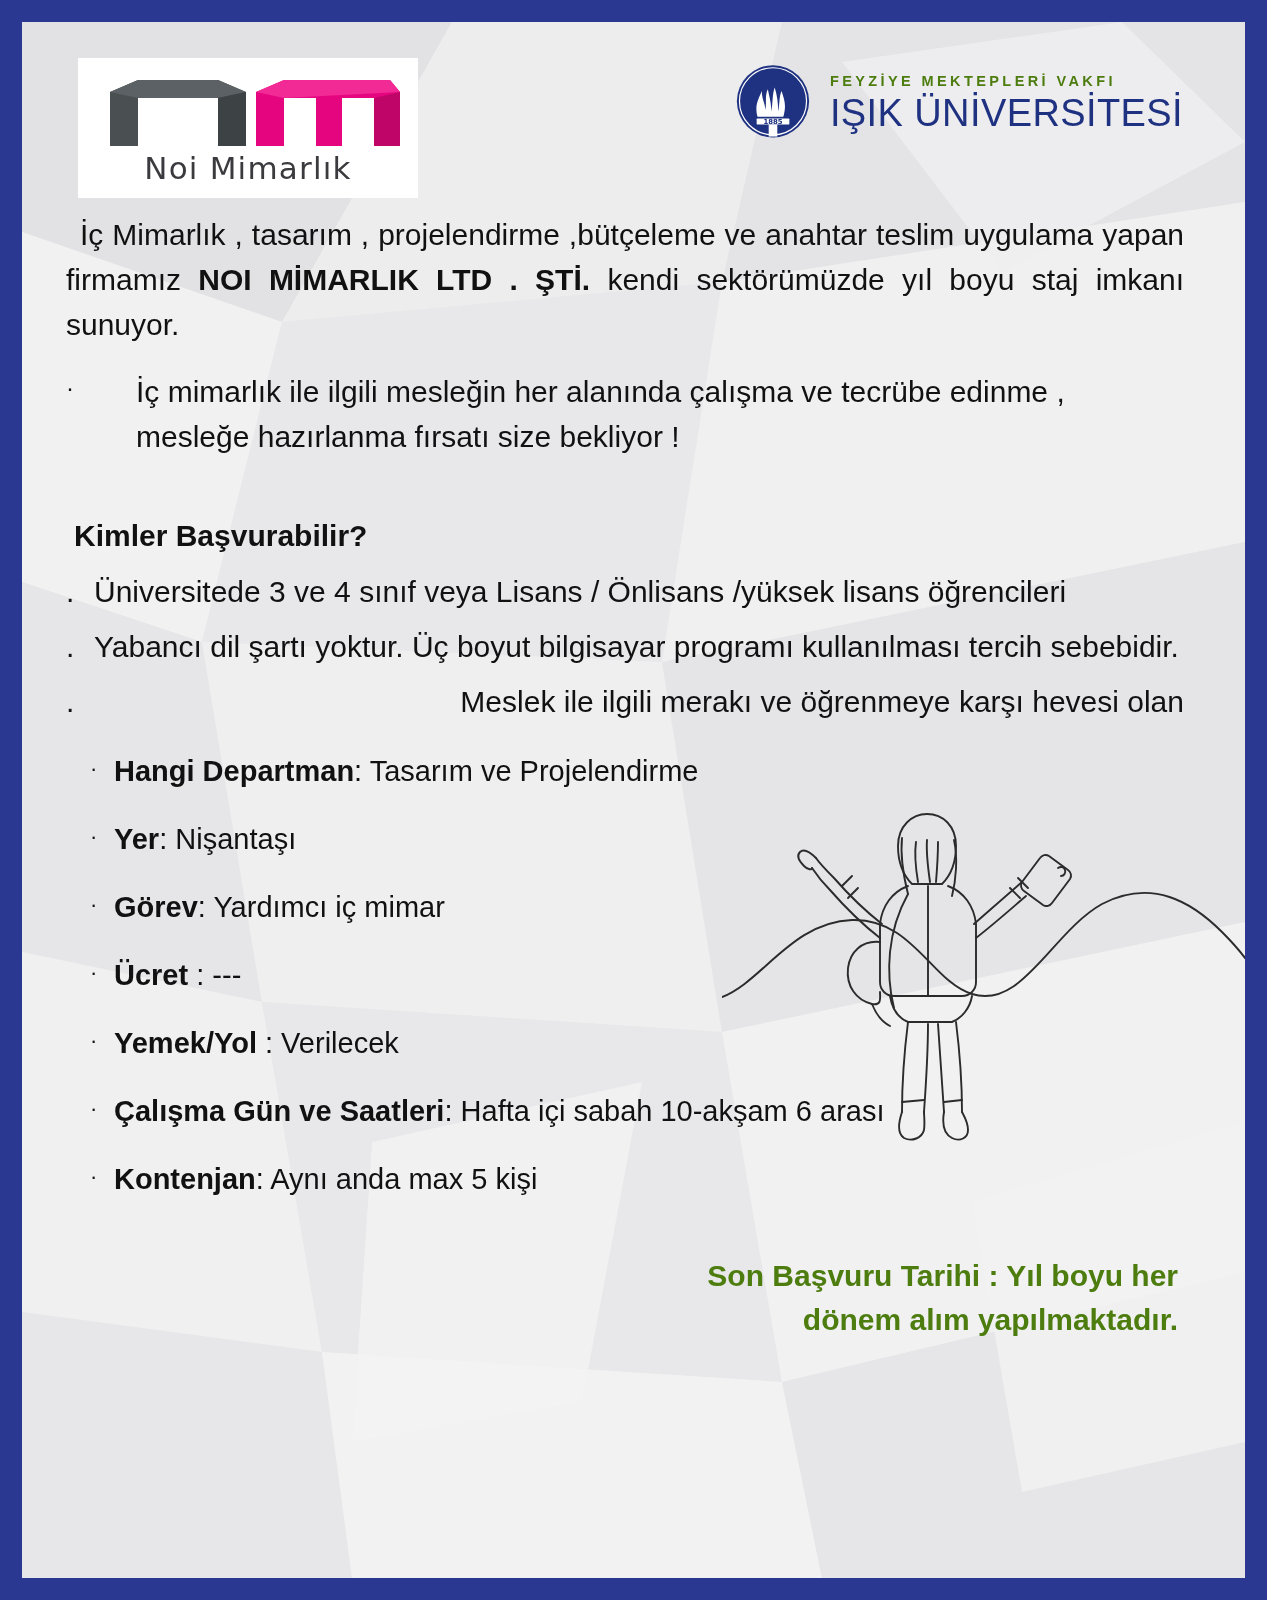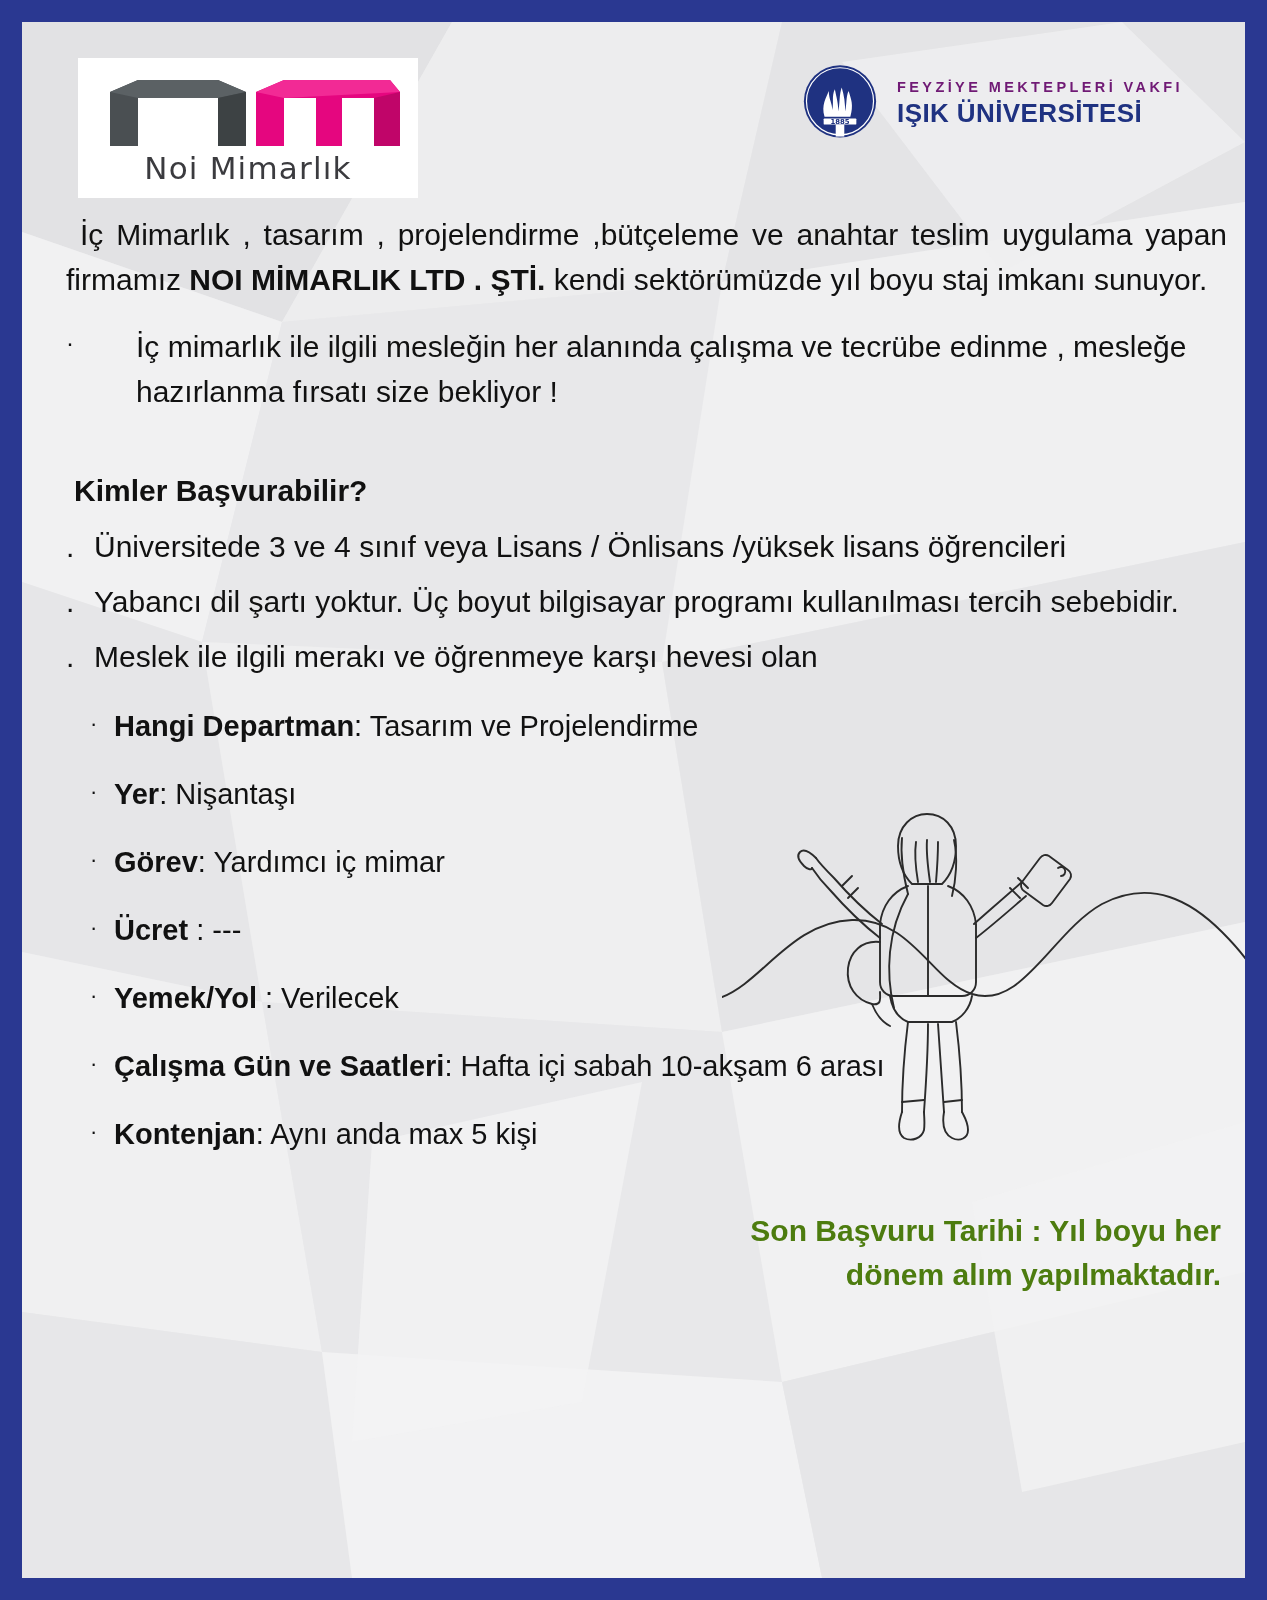--- a/index.html
+++ b/index.html
@@ -94,7 +94,7 @@
     font-size: 14.5px;
     letter-spacing: 3.4px;
     font-weight: bold;
-    color: #701a75;
+    color: #4d7c0f;
     margin-bottom: 5px;
     white-space: nowrap;
   }

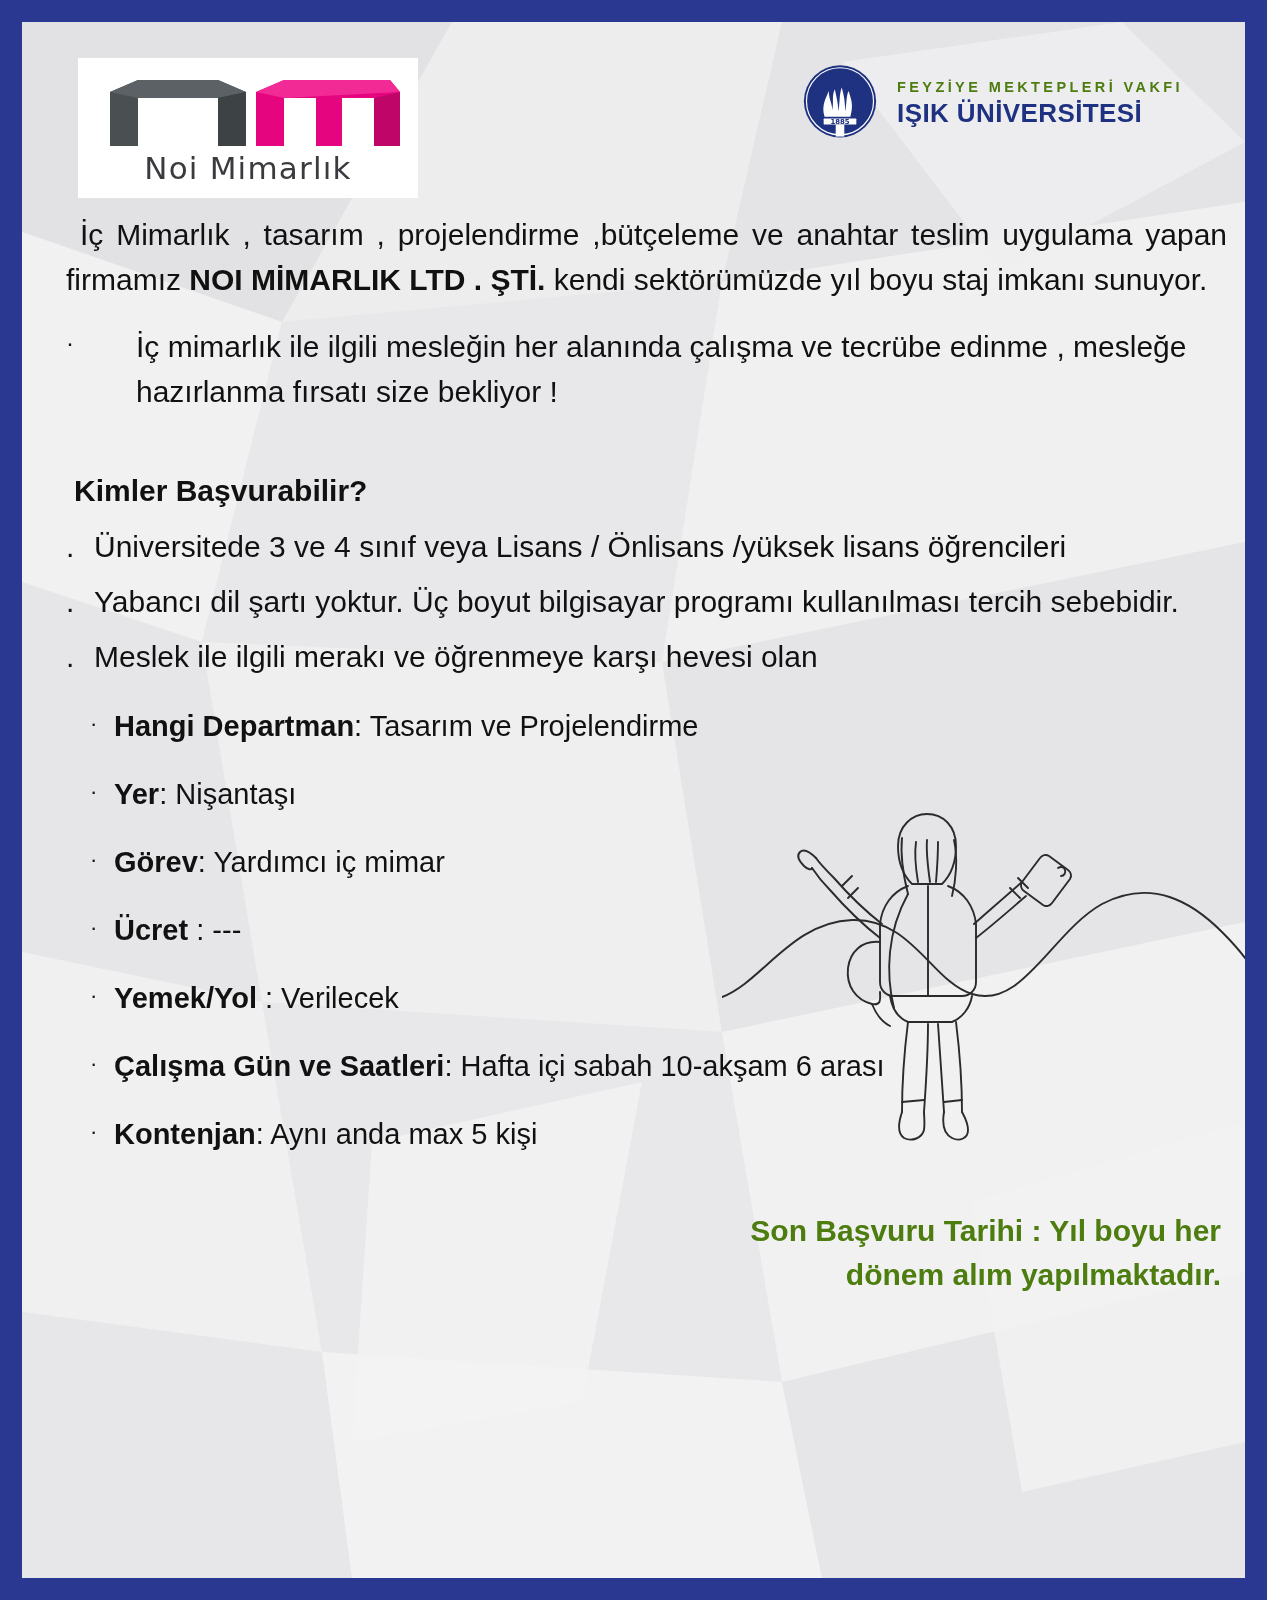--- a/index.html
+++ b/index.html
@@ -99,8 +99,8 @@
     white-space: nowrap;
   }
   .uni-name {
-    font-size: 26px;
-    font-weight: bold;
+    font-size: 38px;
+    font-weight: normal;
     letter-spacing: 0.4px;
     white-space: nowrap;
   }

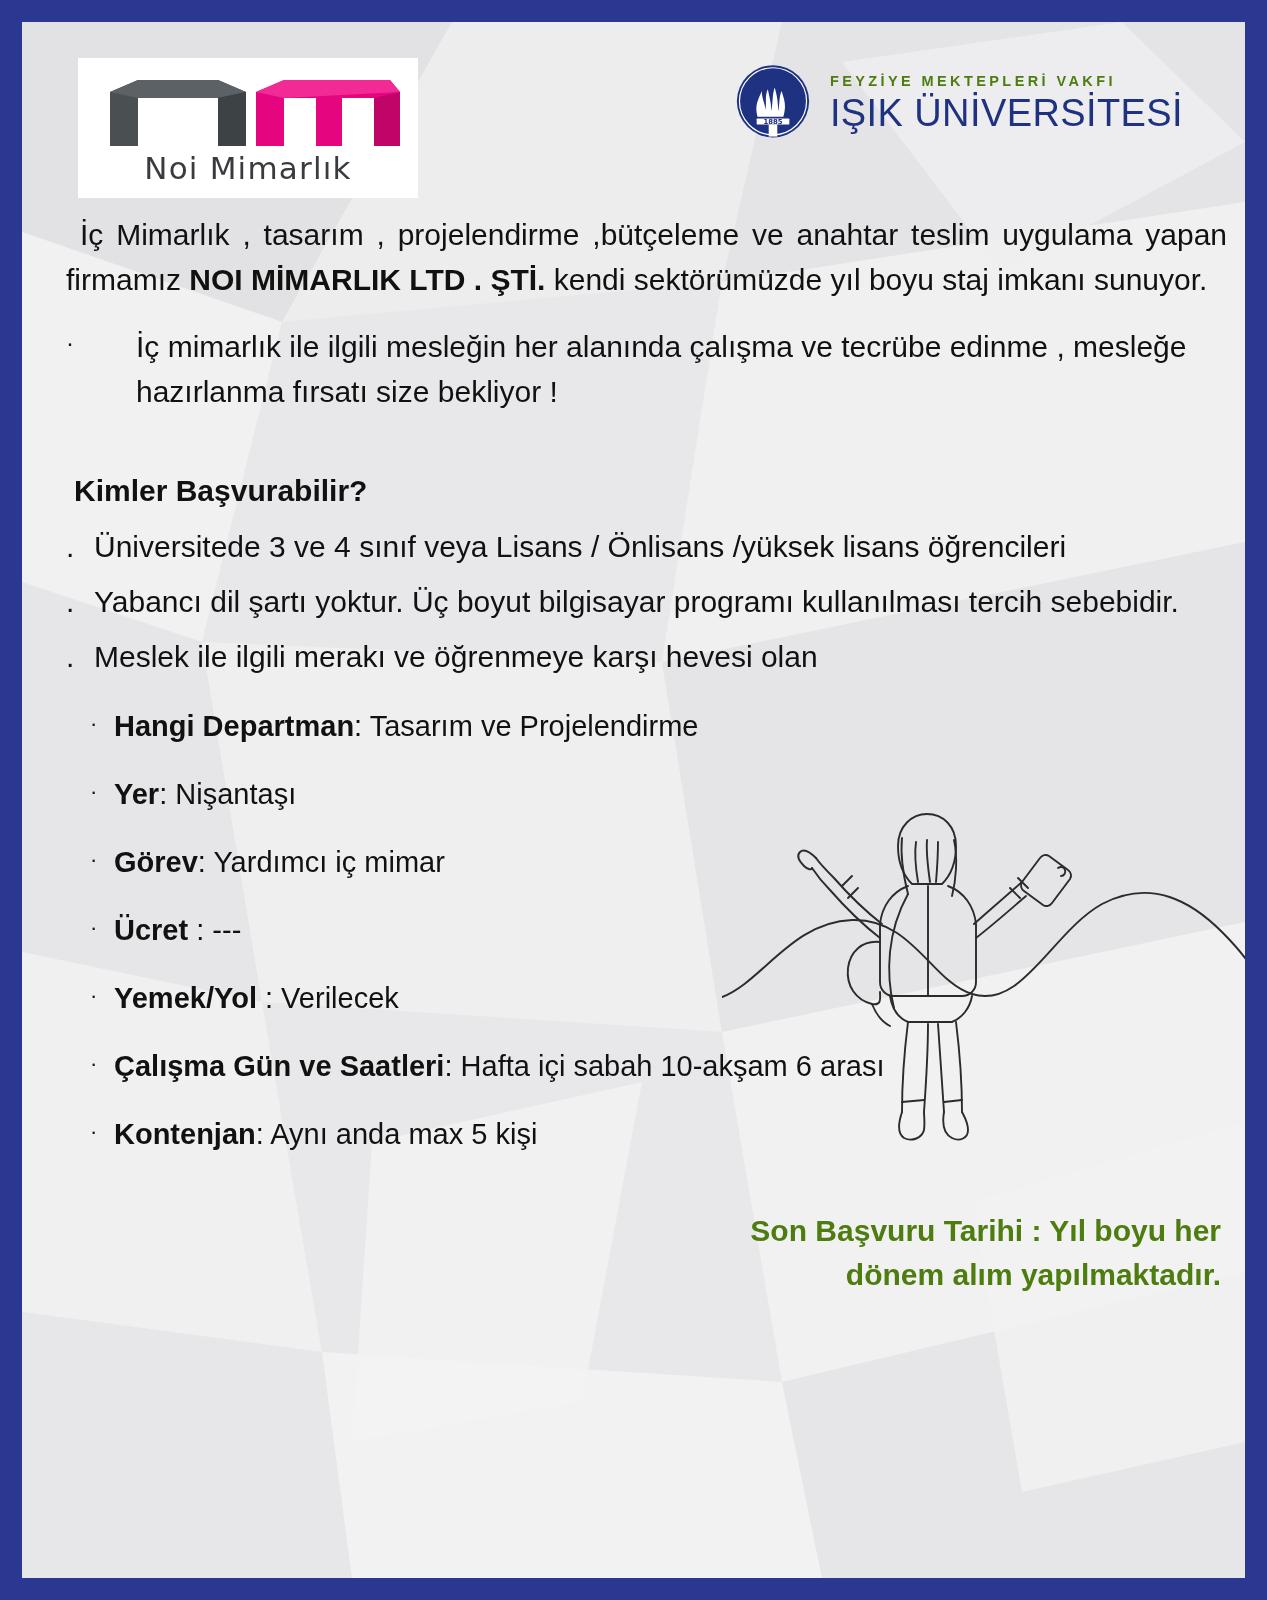--- a/index.html
+++ b/index.html
@@ -115,7 +115,7 @@
   
   .body-area {
     position: relative;
-    padding: 0 18px 0 44px;
+    padding: 0 61px 0 44px;
     color: #111111;
   }
 

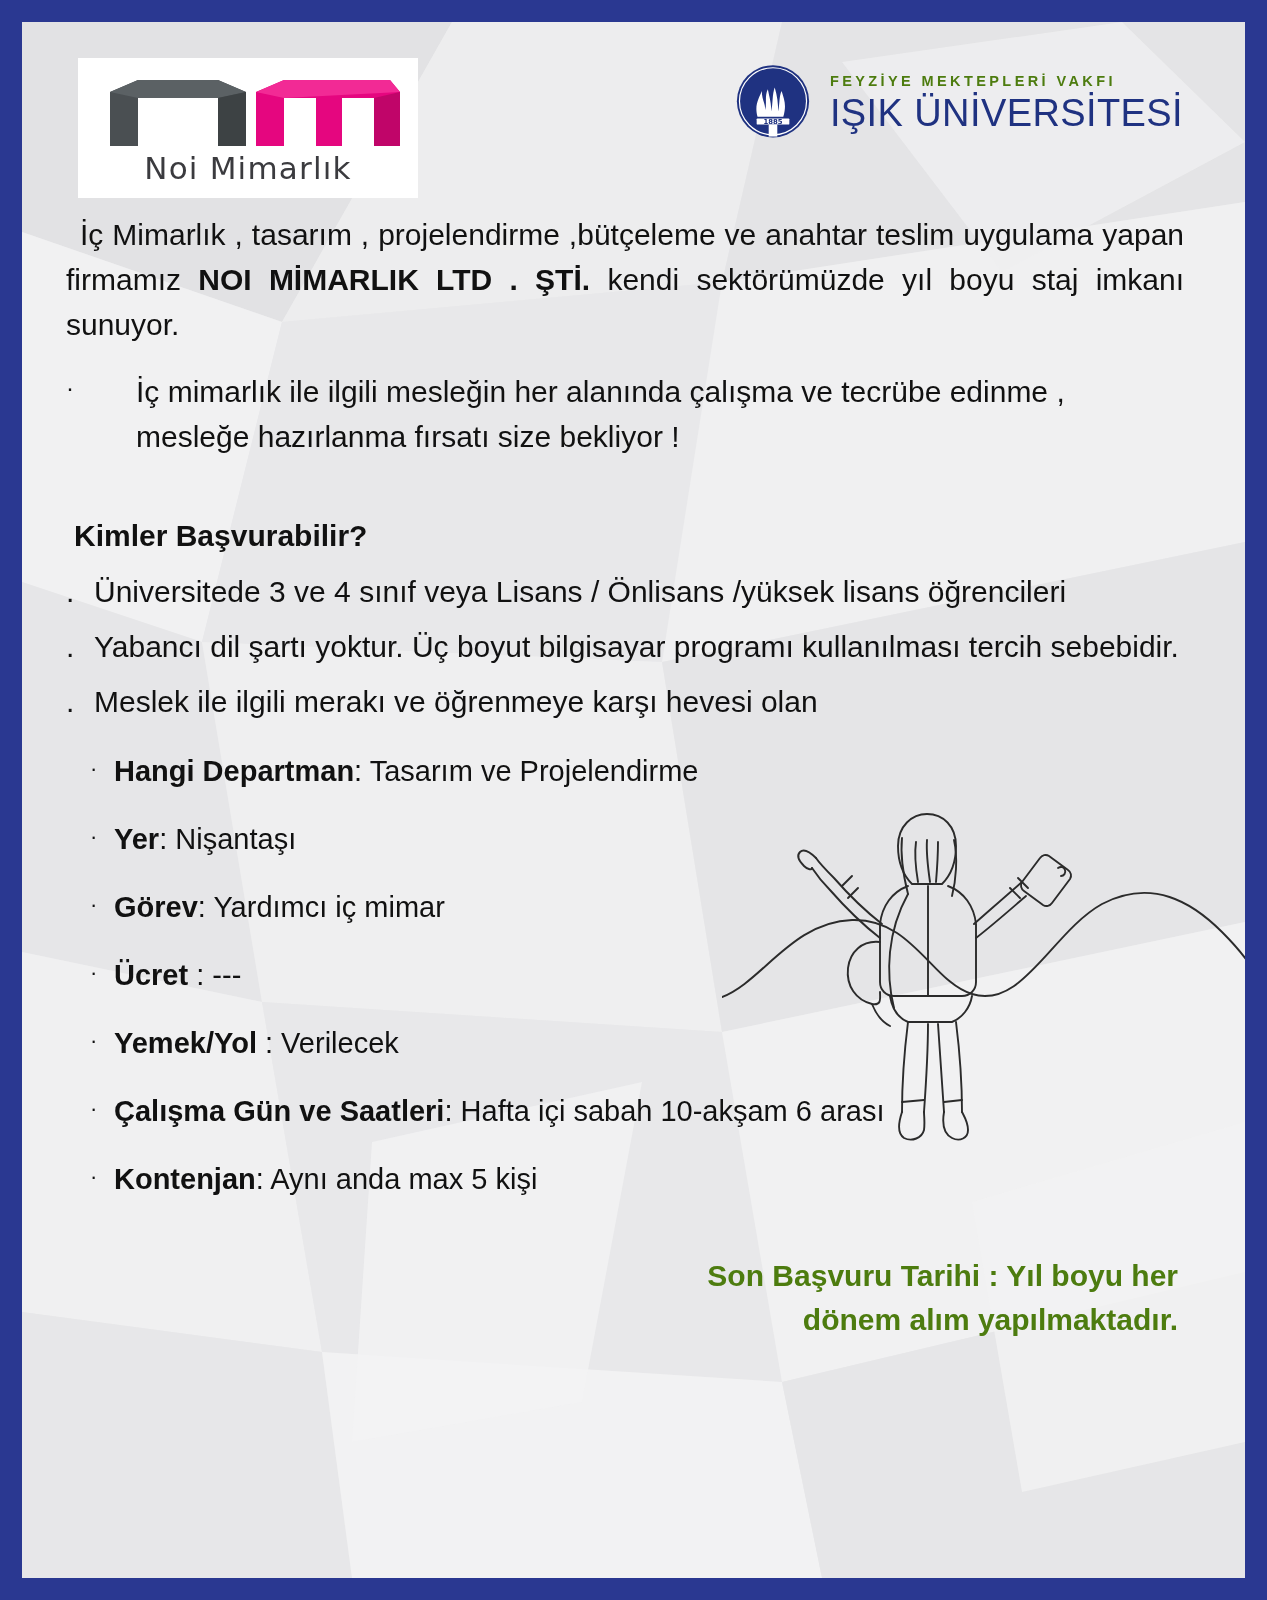--- a/index.html
+++ b/index.html
@@ -167,7 +167,7 @@
     text-align: justify;
     text-justify: inter-word;
   }
-  .crit-item .txt.nojust { text-align: left; }
+  .crit-item .txt.nojust { text-align: right; }
 
   .section-head2 {
     font-size: 30px;

